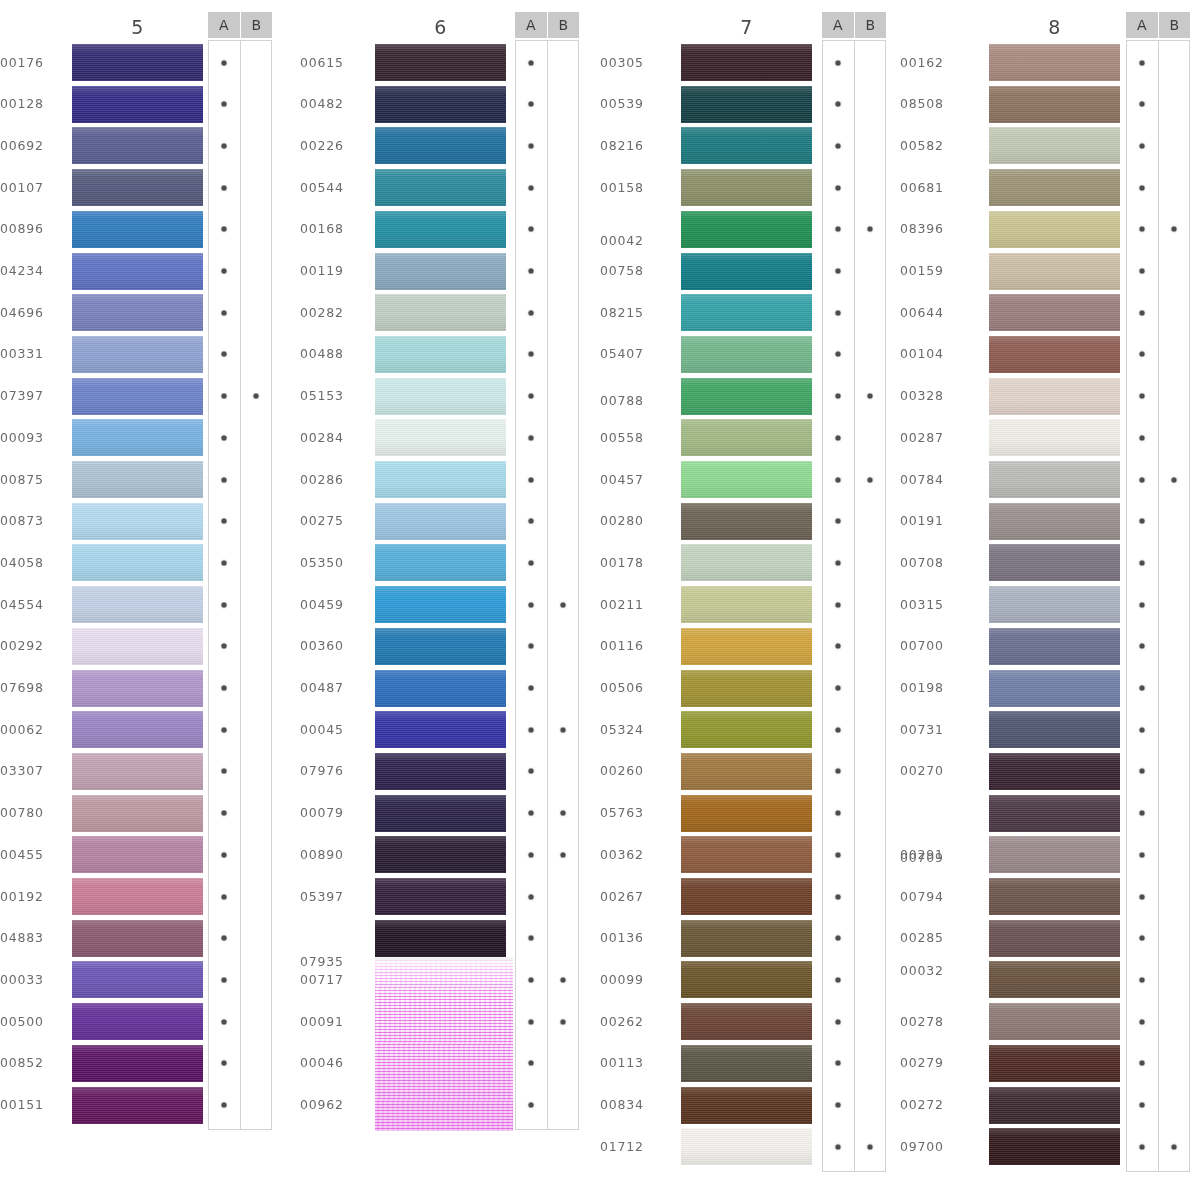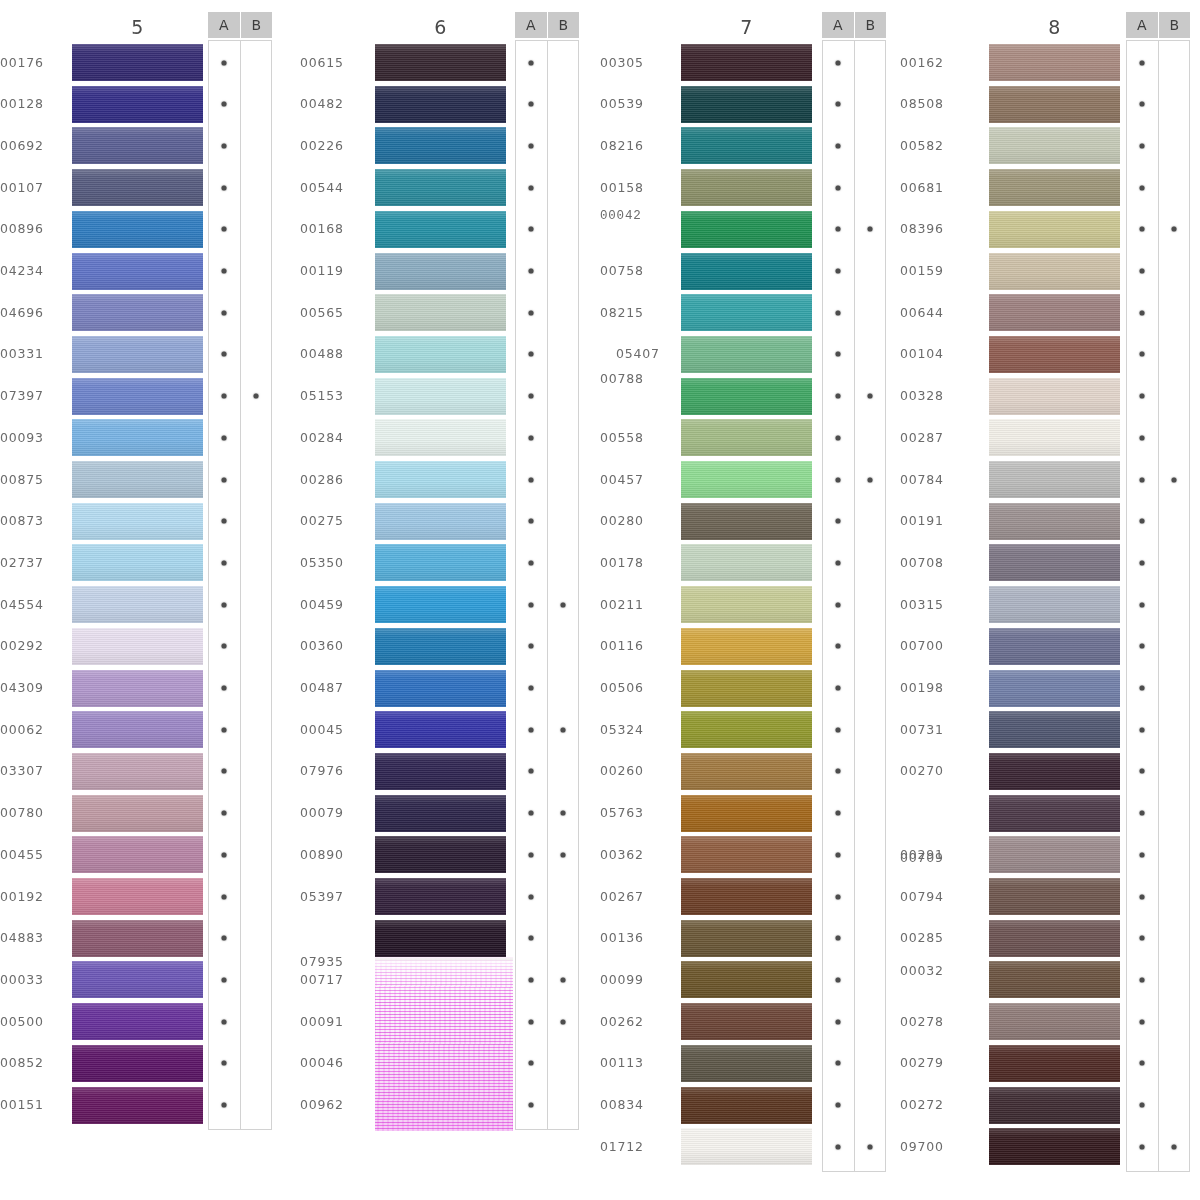--- a/index.html
+++ b/index.html
@@ -533,7 +533,7 @@
         <div class="grain"></div>
         <div class="shade"></div>
       </div>
-      <div class="code" style="top: 209px; font-family: Liberation Mono, monospace;">00042</div>
+      <div class="code" style="top: 233px;">00042</div>
       <div class="swatch" style="left: 81px; top: 210.8px; width: 131px; height: 37px; background: rgb(31, 145, 82);">
         <div class="grain"></div>
         <div class="shade"></div>

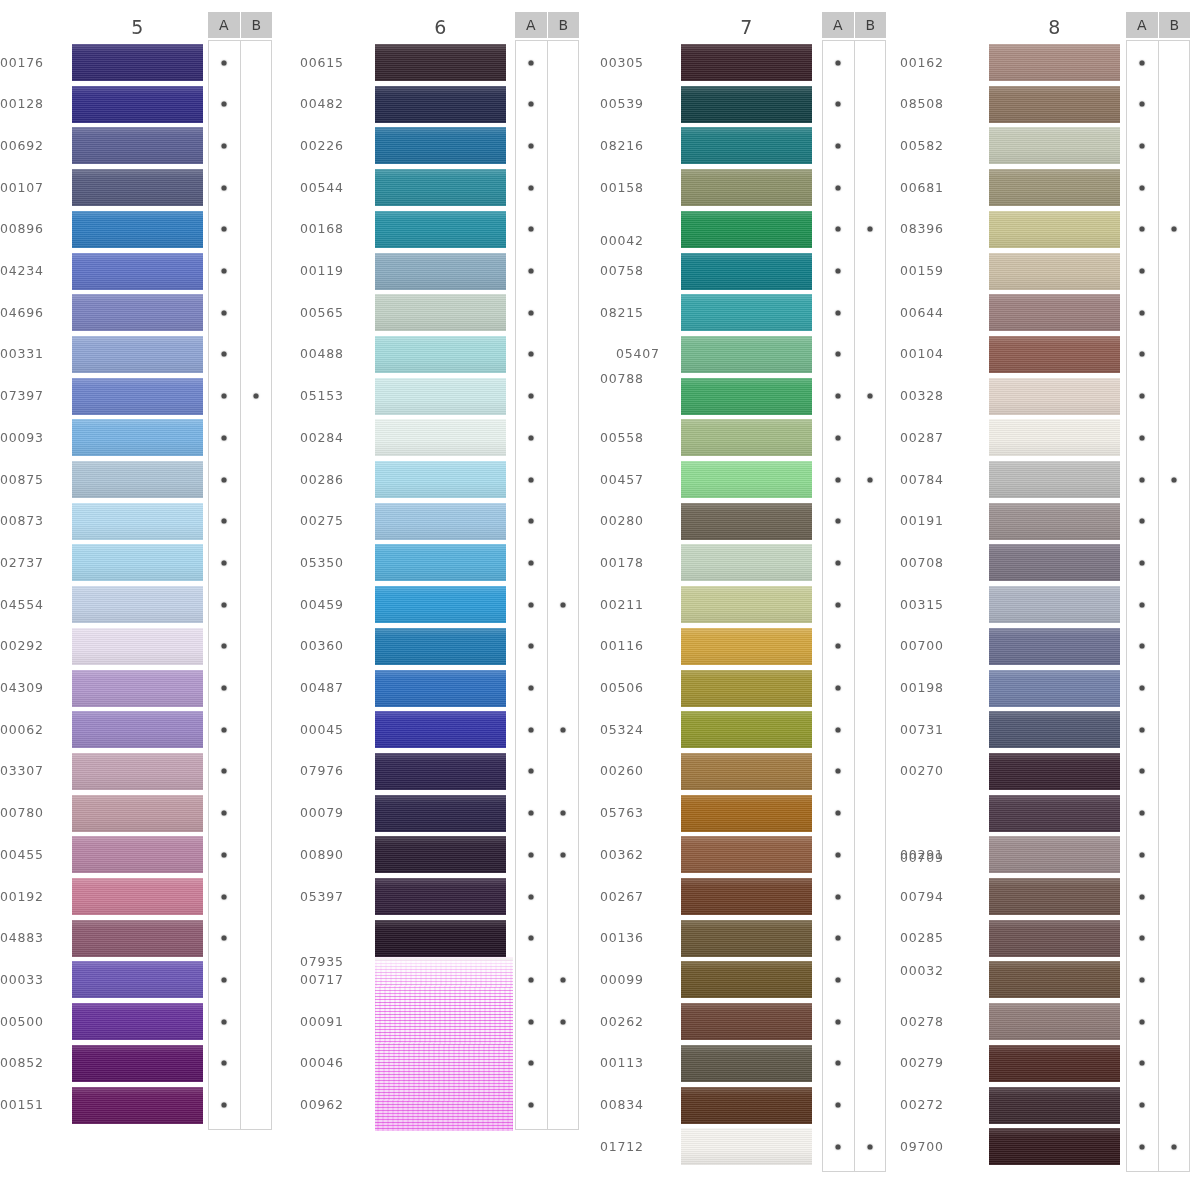--- a/index.html
+++ b/index.html
@@ -378,7 +378,7 @@
         <div class="grain"></div>
         <div class="shade"></div>
       </div>
-      <div class="code" style="top: 304.7px;">00565</div>
+      <div class="code" style="top: 304.7px;">00282</div>
       <div class="swatch" style="left: 75px; top: 294.2px; width: 131px; height: 37px; background: rgb(194, 209, 198);">
         <div class="grain"></div>
         <div class="shade"></div>

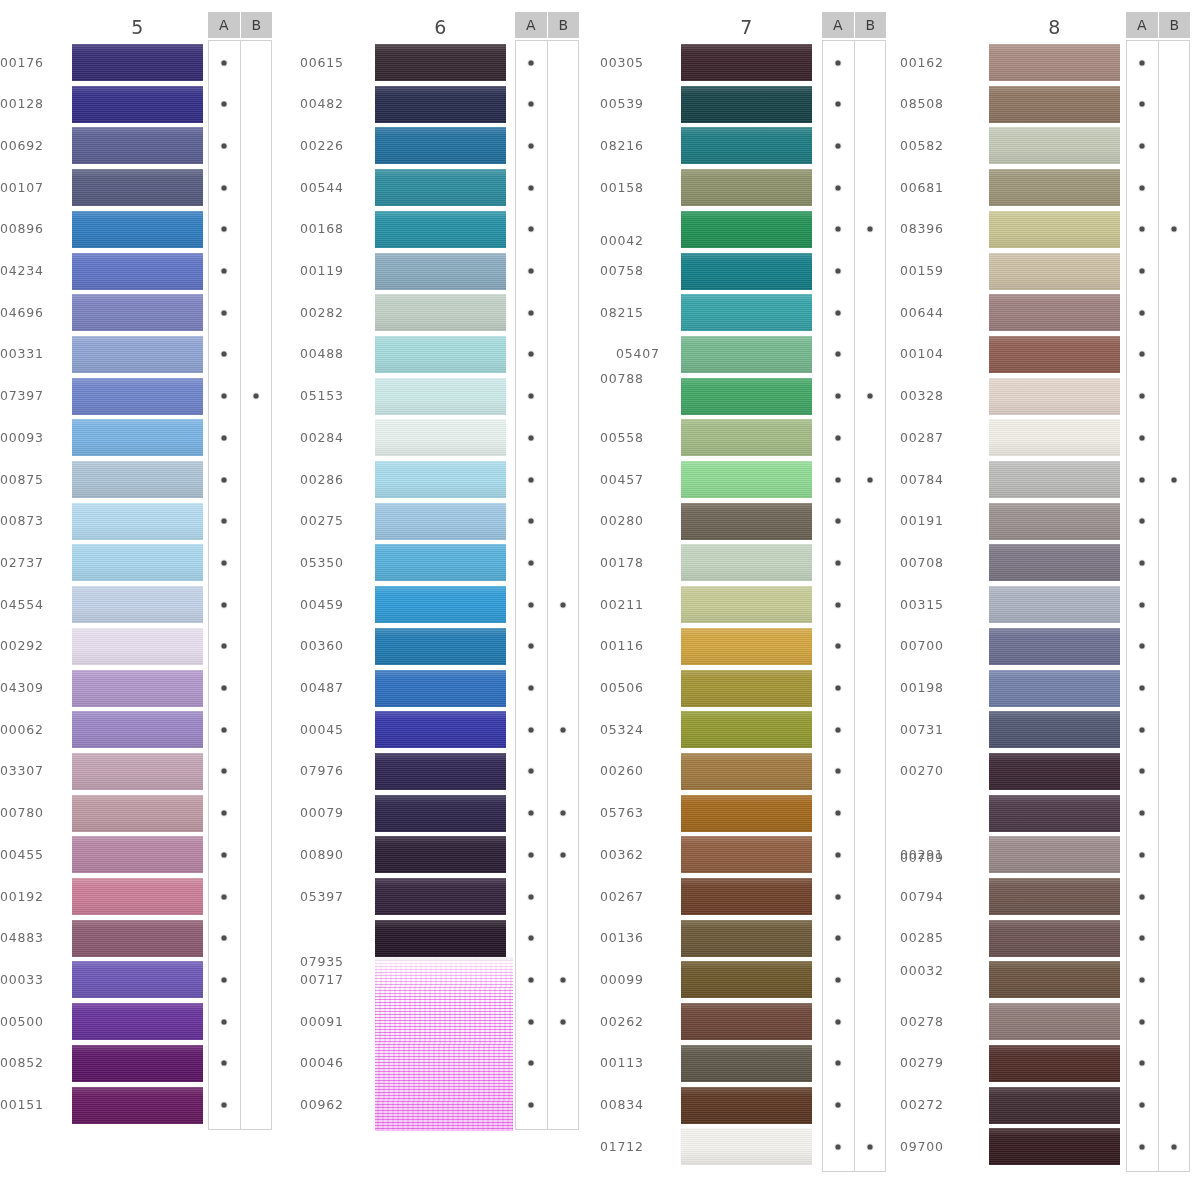--- a/index.html
+++ b/index.html
@@ -548,7 +548,7 @@
         <div class="grain"></div>
         <div class="shade"></div>
       </div>
-      <div class="code" style="top: 346.4px; margin-left: 16px;">05407</div>
+      <div class="code" style="top: 346.4px;">05407</div>
       <div class="swatch" style="left: 81px; top: 335.9px; width: 131px; height: 37px; background: rgb(115, 184, 141);">
         <div class="grain"></div>
         <div class="shade"></div>

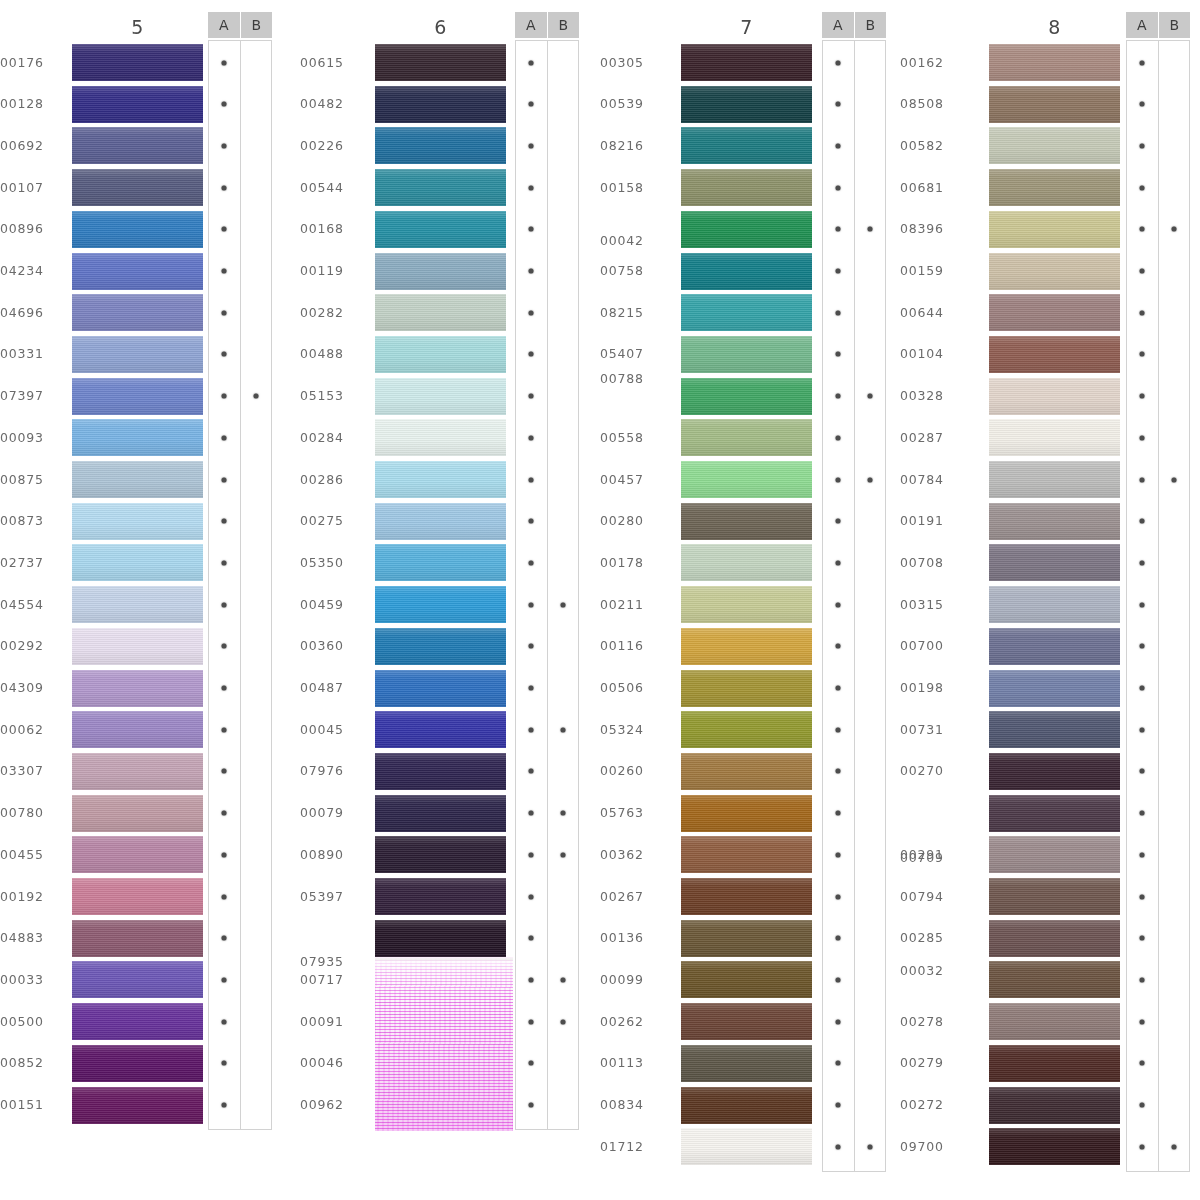--- a/index.html
+++ b/index.html
@@ -553,7 +553,7 @@
         <div class="grain"></div>
         <div class="shade"></div>
       </div>
-      <div class="code" style="top: 371px;">00788</div>
+      <div class="code" style="top: 393px;">00788</div>
       <div class="swatch" style="left: 81px; top: 377.6px; width: 131px; height: 37px; background: rgb(63, 166, 99);">
         <div class="grain"></div>
         <div class="shade"></div>

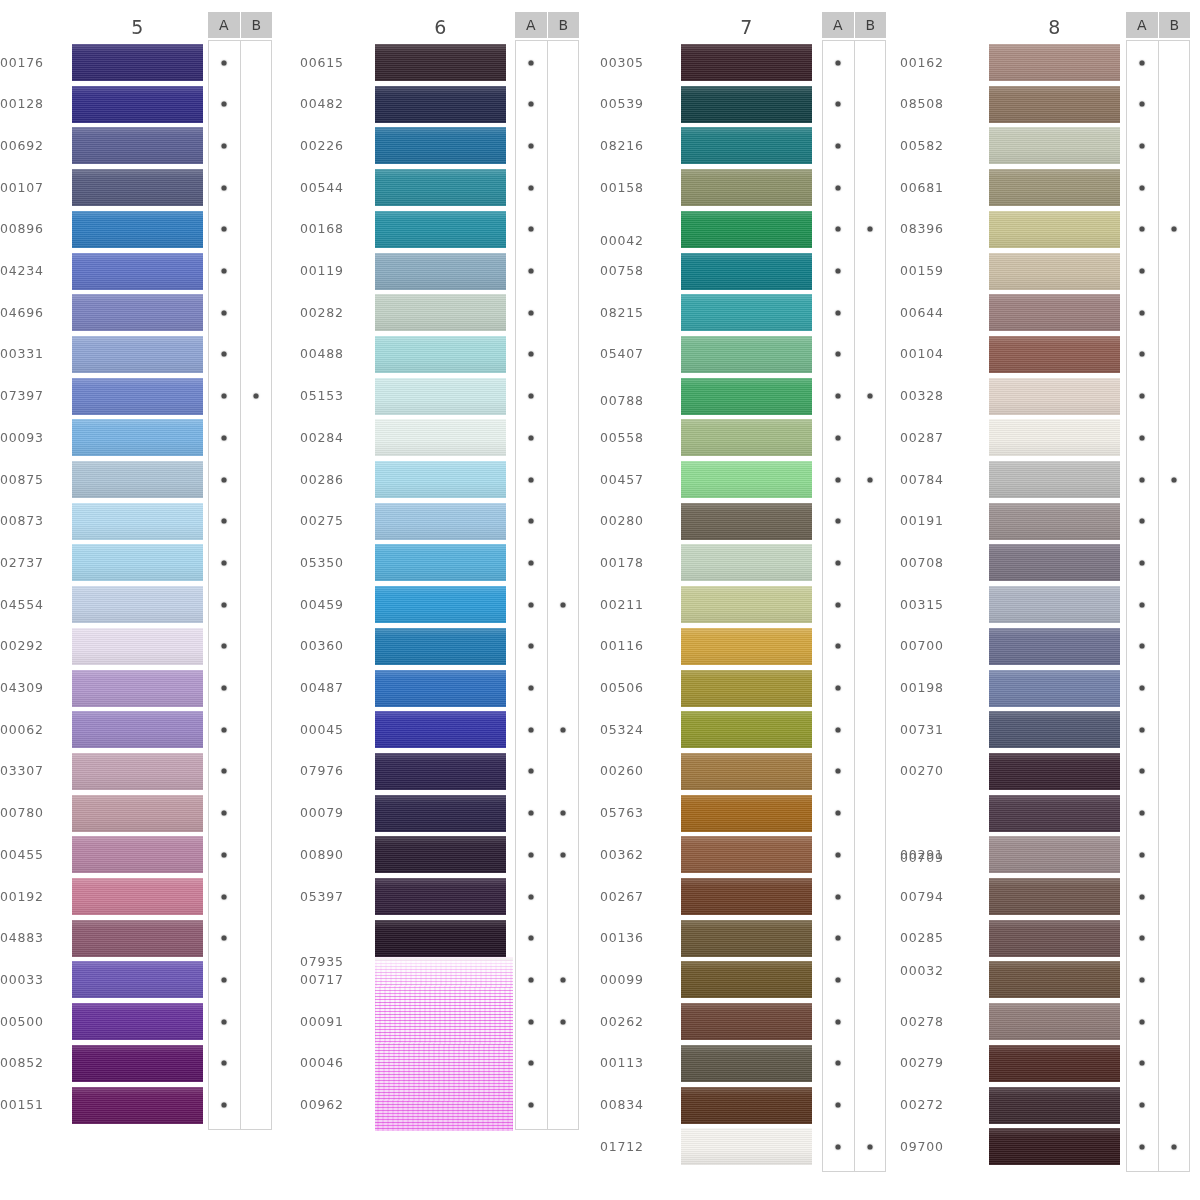--- a/index.html
+++ b/index.html
@@ -232,7 +232,7 @@
         <div class="grain"></div>
         <div class="shade"></div>
       </div>
-      <div class="code" style="top: 554.9px;">02737</div>
+      <div class="code" style="top: 554.9px;">04058</div>
       <div class="swatch" style="left: 72px; top: 544.4px; width: 131px; height: 37px; background: rgb(168, 215, 238);">
         <div class="grain"></div>
         <div class="shade"></div>

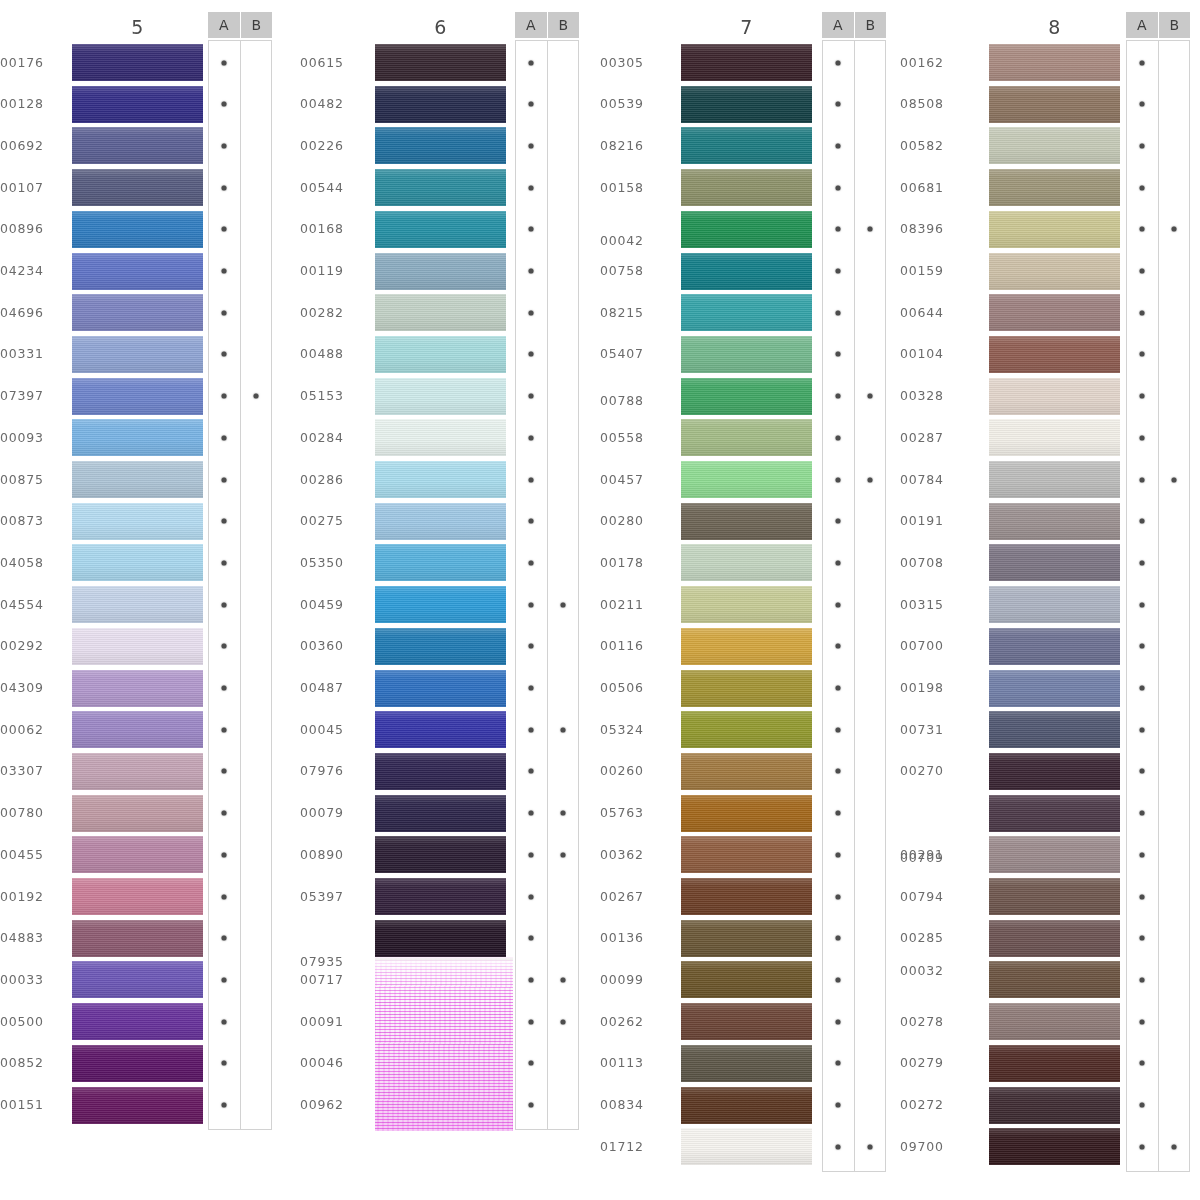--- a/index.html
+++ b/index.html
@@ -247,7 +247,7 @@
         <div class="grain"></div>
         <div class="shade"></div>
       </div>
-      <div class="code" style="top: 680px;">04309</div>
+      <div class="code" style="top: 680px;">07698</div>
       <div class="swatch" style="left: 72px; top: 669.5px; width: 131px; height: 37px; background: rgb(177, 151, 204);">
         <div class="grain"></div>
         <div class="shade"></div>

